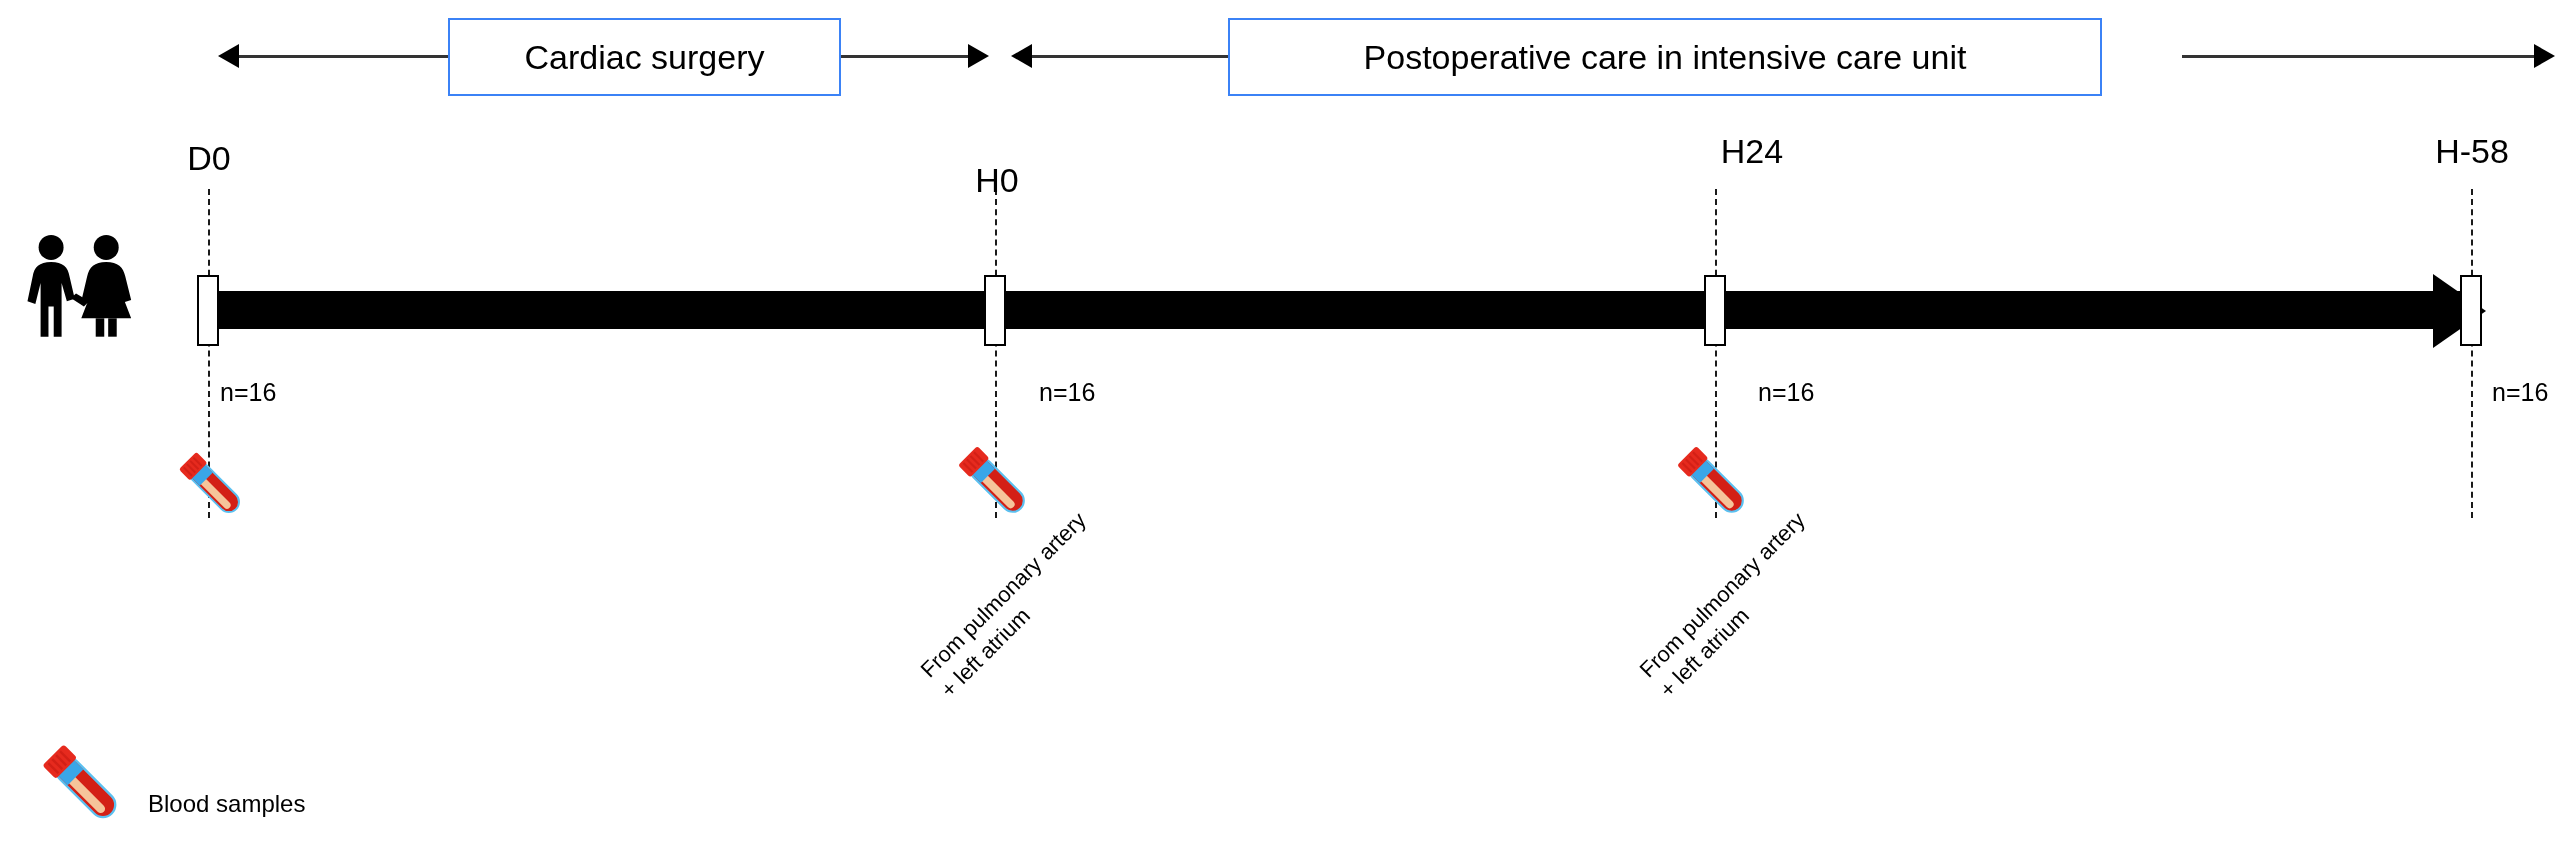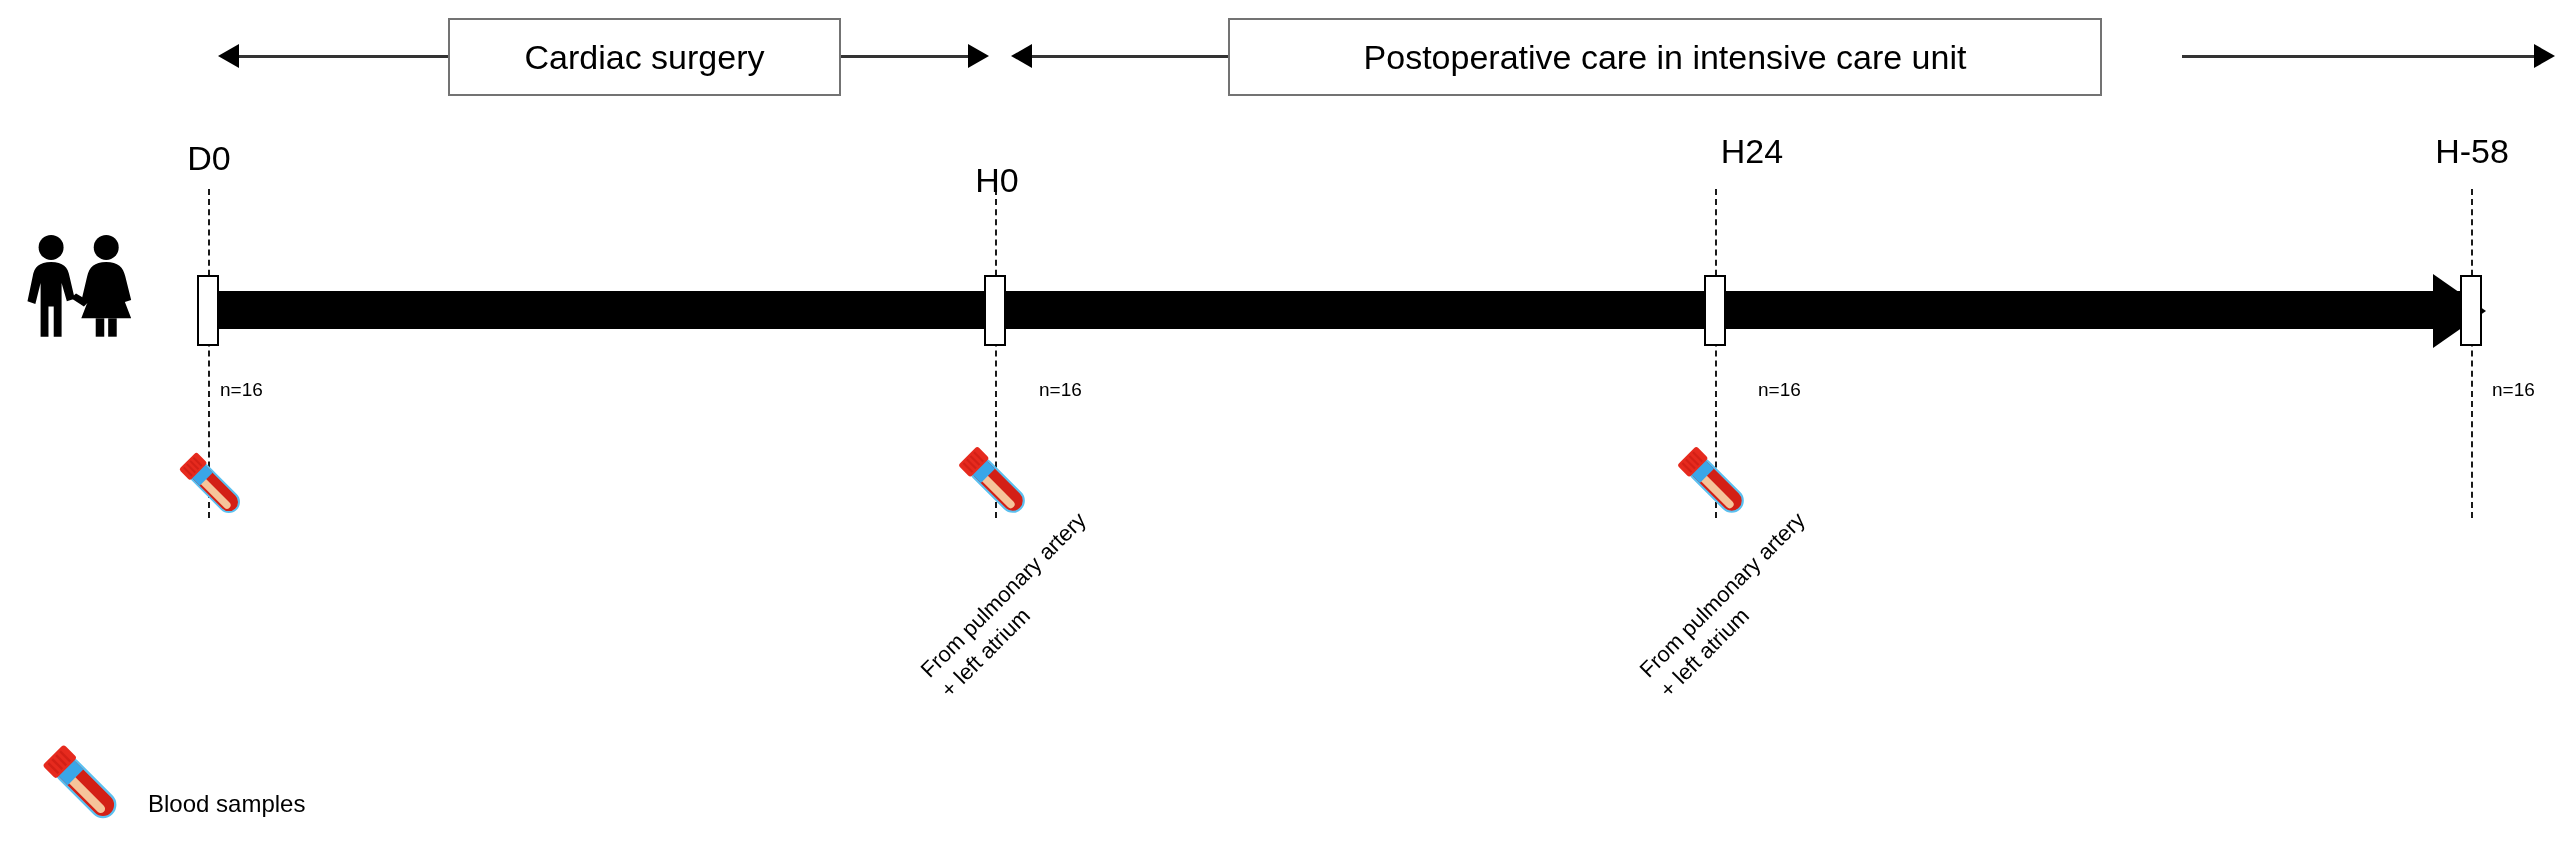--- a/index.html
+++ b/index.html
@@ -23,7 +23,7 @@
   .phase-box {
     position: absolute;
     box-sizing: border-box;
-    border: 2px solid #737373;
+    border: 2px solid #3b82f6;
     background: #ffffff;
     display: flex;
     align-items: center;

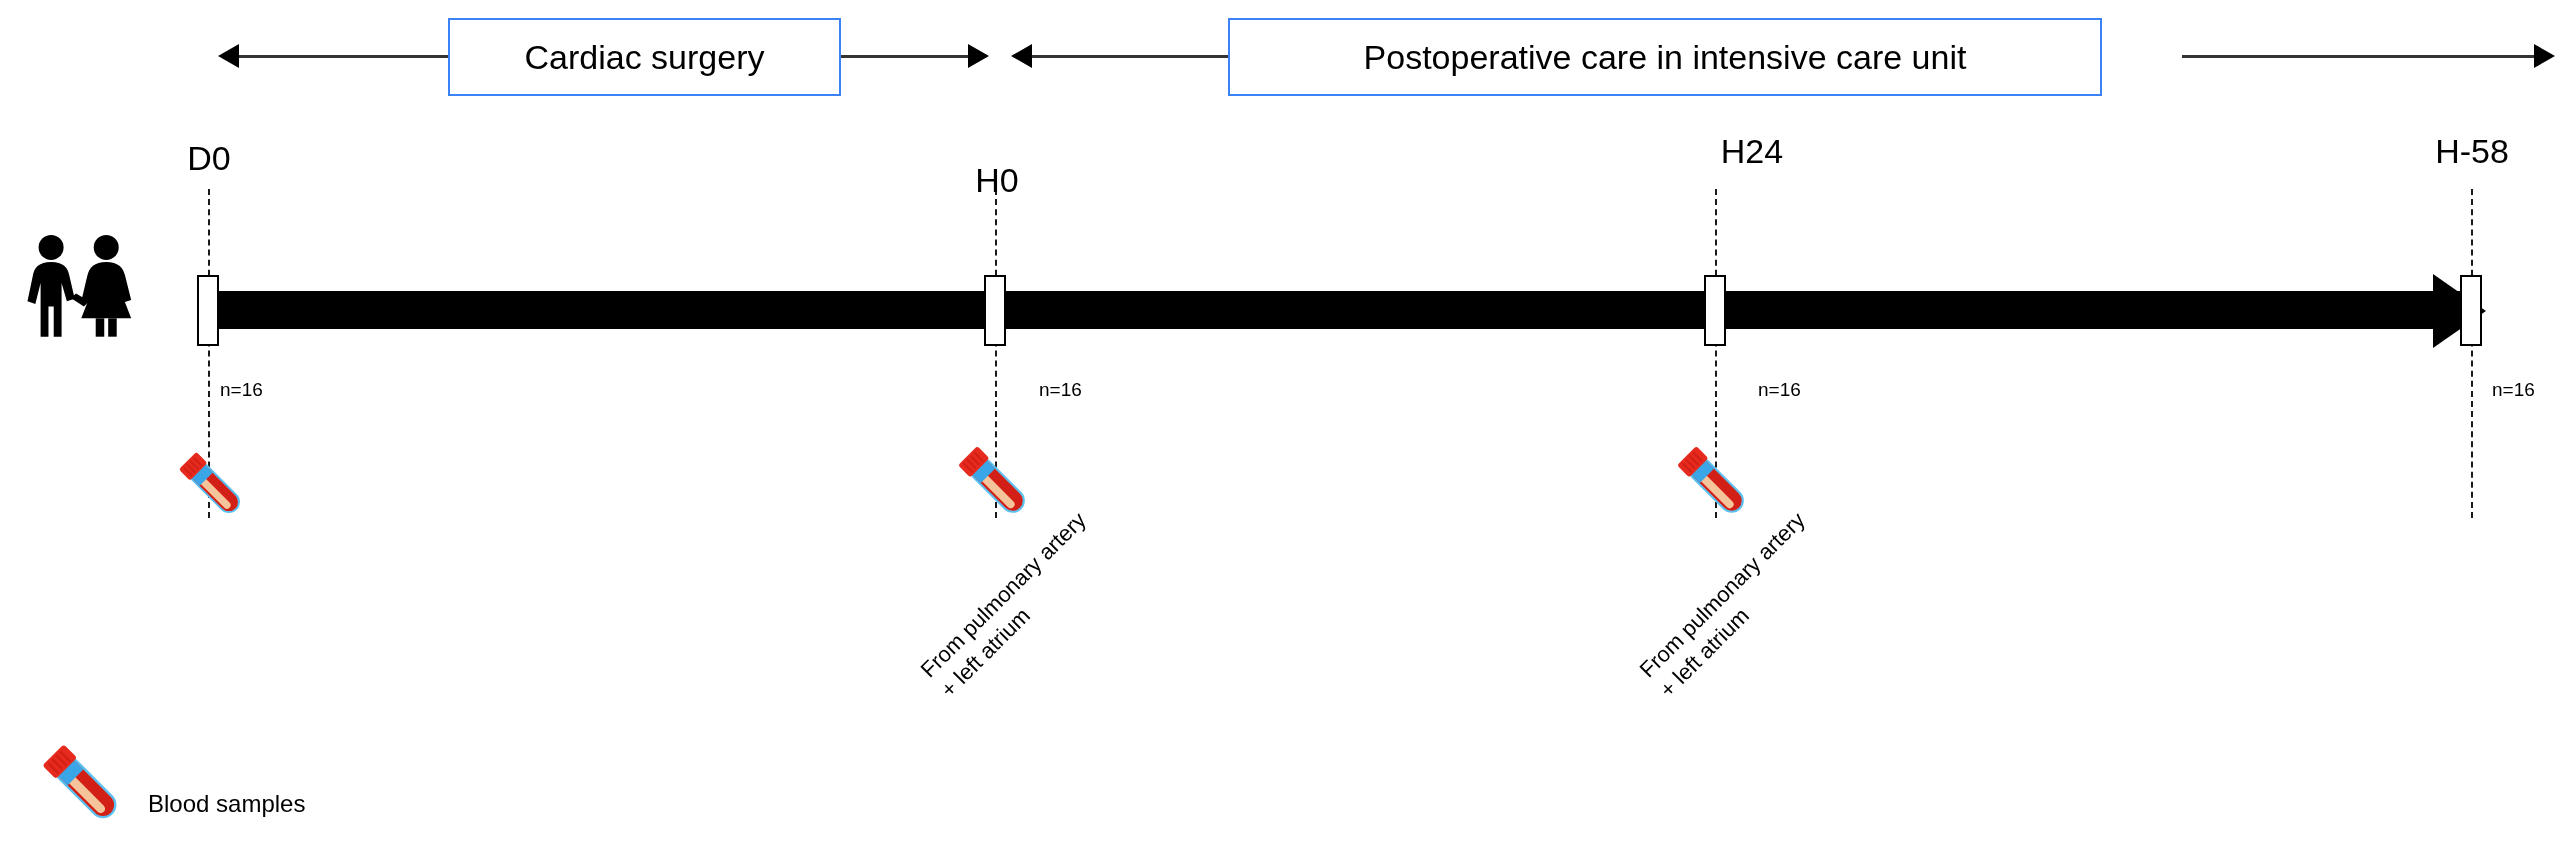--- a/index.html
+++ b/index.html
@@ -130,7 +130,7 @@
   
   .n-label {
     position: absolute;
-    font-size: 19px;
+    font-size: 25px;
     line-height: 1;
     white-space: nowrap;
     color: #000000;

